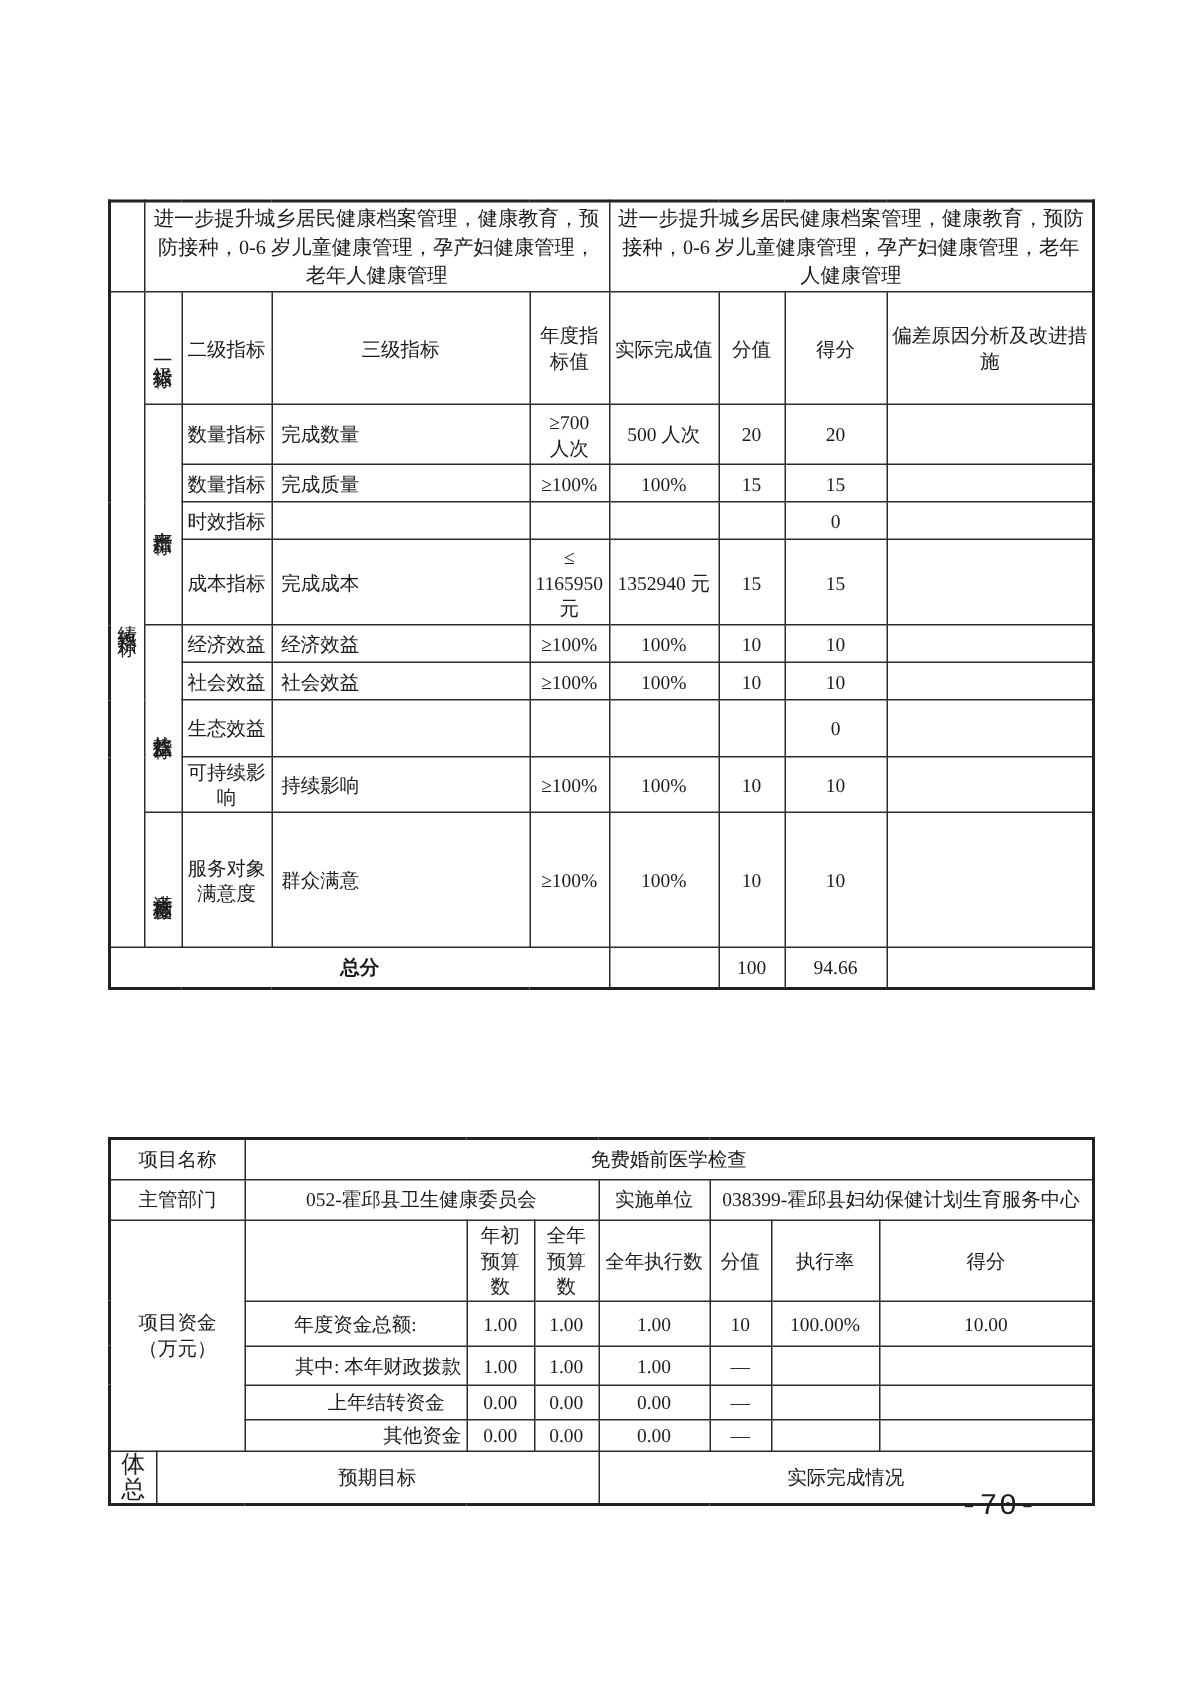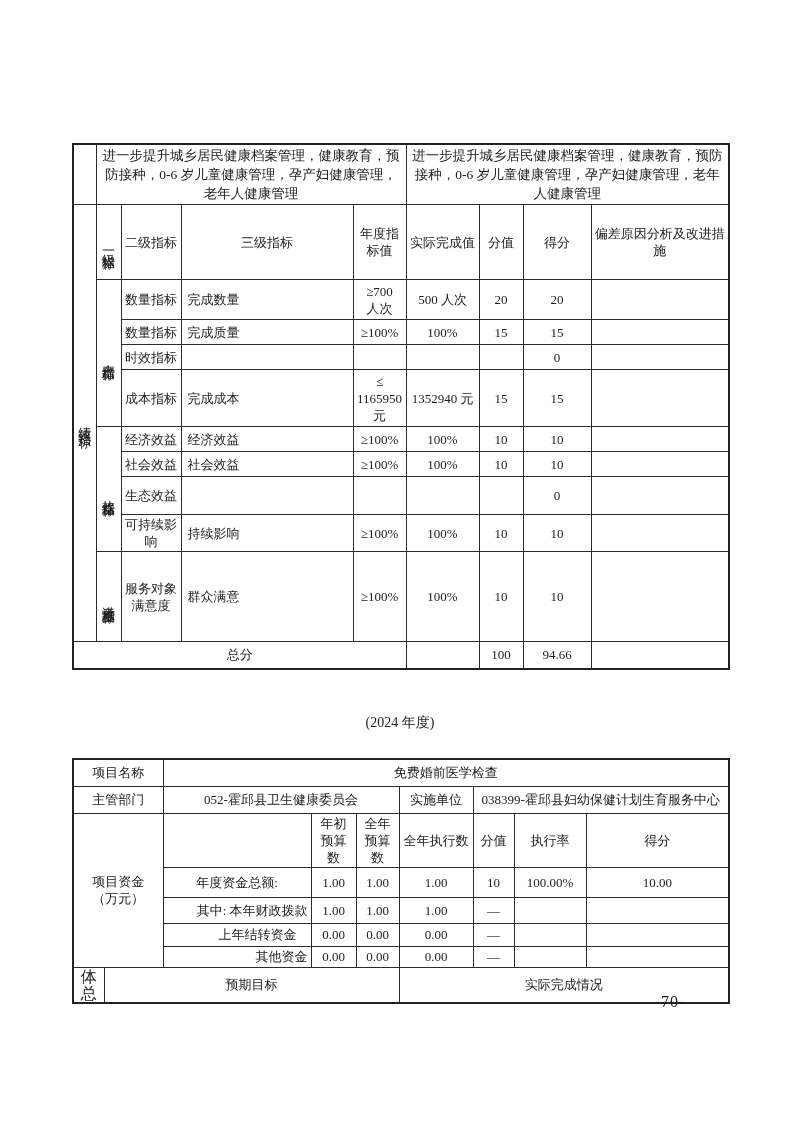--- a/index.html
+++ b/index.html
@@ -25,7 +25,7 @@
     word-break:break-all;
   }
   .tbl{position:absolute;left:72px;width:656px;border:2px solid #222;}
-  #table1{top:143px;}
+  #table1{top:133px;}
   #table2{top:758px;}
 
   .goal{font-size:13.5px;line-height:19px;padding:1px 5px;}

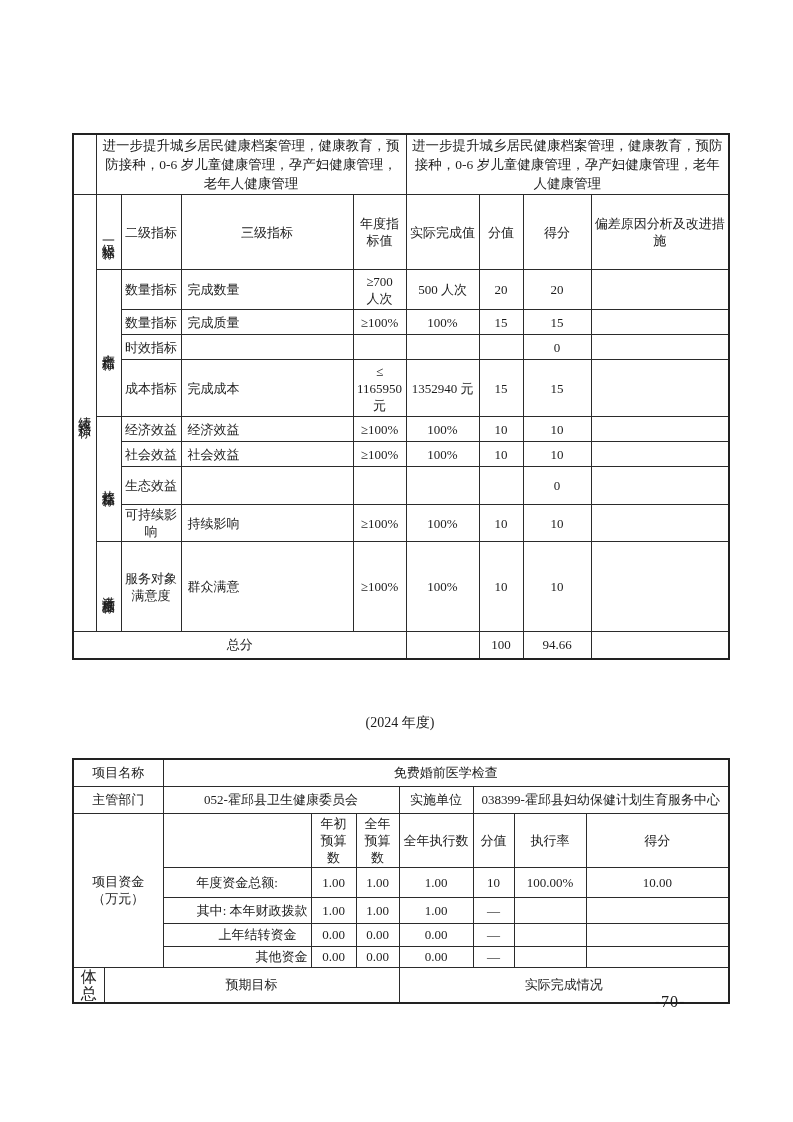--- a/index.html
+++ b/index.html
@@ -32,7 +32,7 @@
   .left{text-align:left;padding-left:6px;}
   .right{text-align:right;padding-right:3px;padding-left:20px;}
   .pre{white-space:pre-line;}
-  .bold{font-weight:normal;}
+  .bold{font-weight:bold;}
   .vert{
     writing-mode:vertical-rl;
     text-orientation:upright;

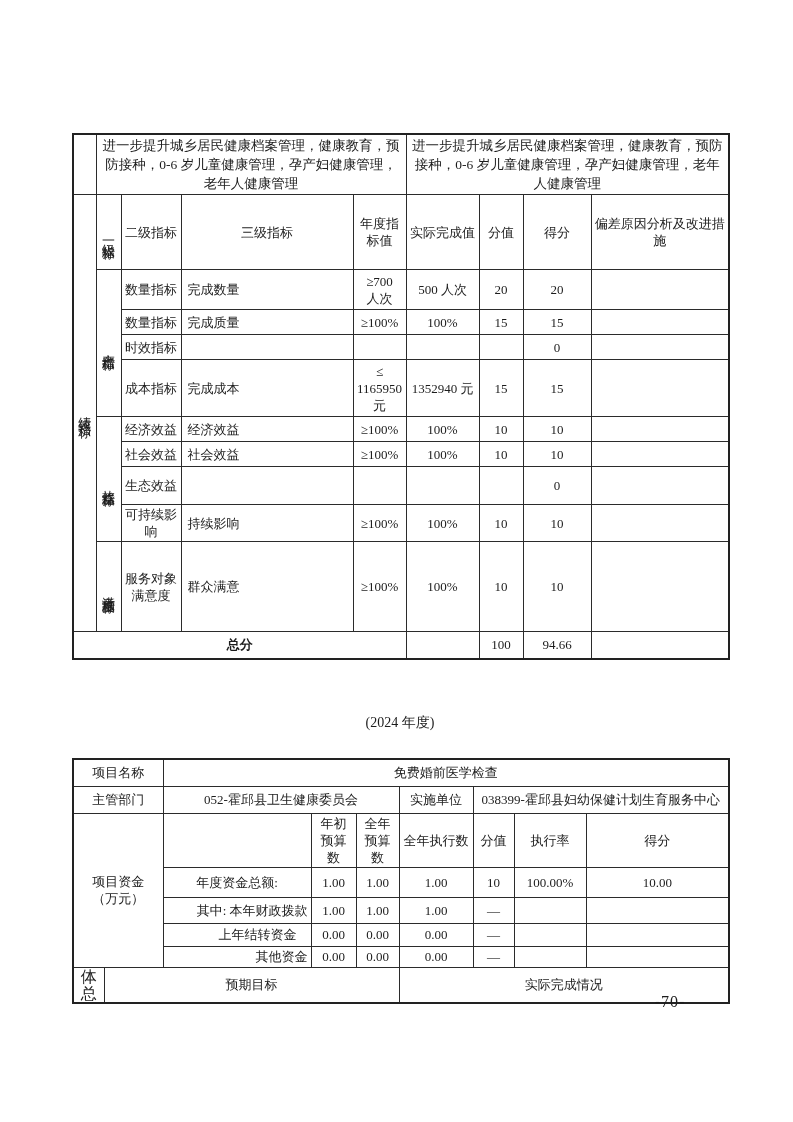--- a/index.html
+++ b/index.html
@@ -187,7 +187,6 @@
   </tbody>
     </table>
 
-  <div class="subtitle">(2024 年度)</div>
 
   <table class="tbl" id="table2">
     <colgroup>

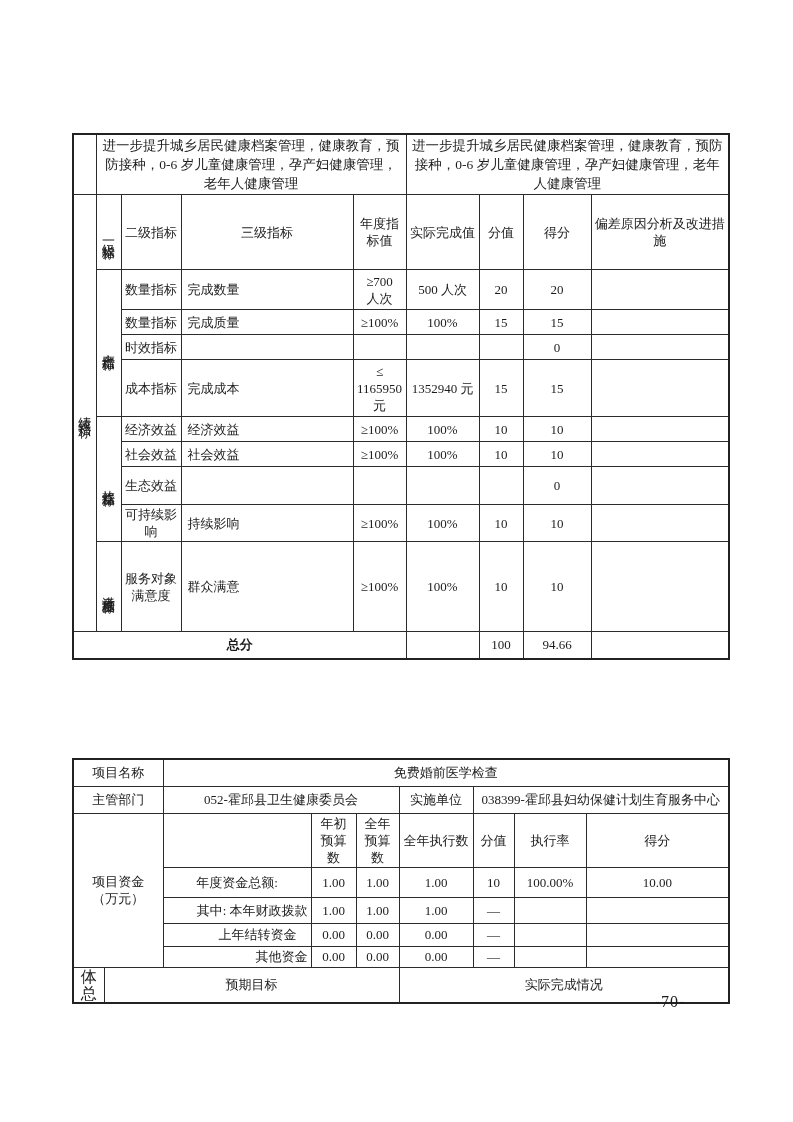--- a/index.html
+++ b/index.html
@@ -47,7 +47,7 @@
   }
   .pagenum{
     position:absolute;left:640px;top:993px;width:60px;
-    text-align:center;font-size:16px;letter-spacing:1px;
+    text-align:left;font-size:20px;letter-spacing:1px;font-family:Liberation Mono, monospace;
   }
 </style>
 </head>

